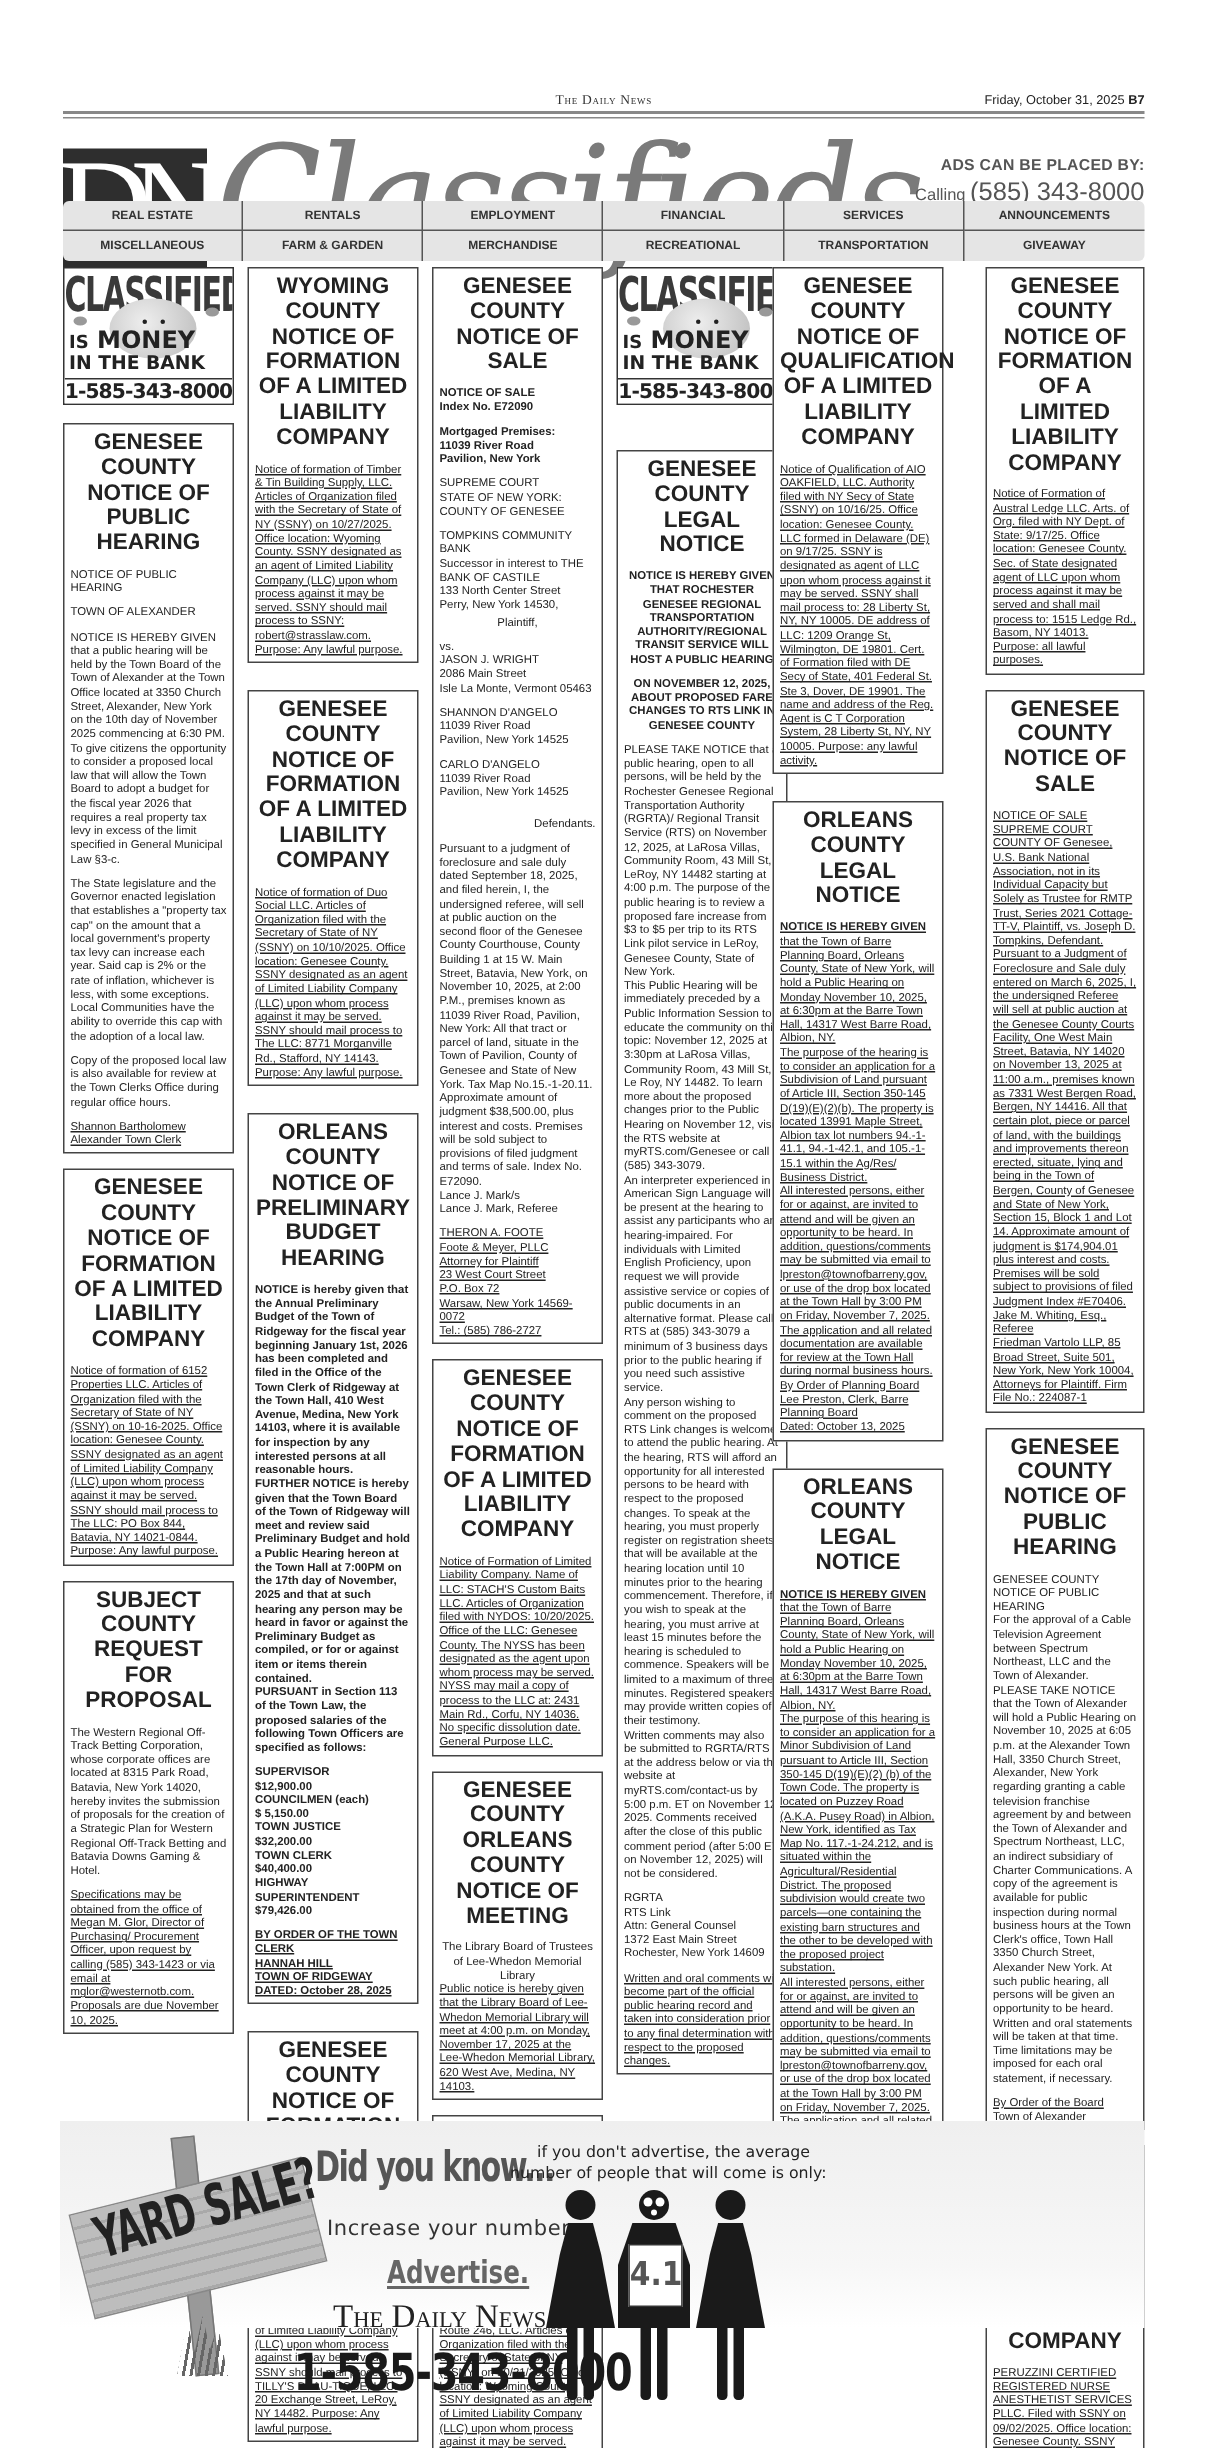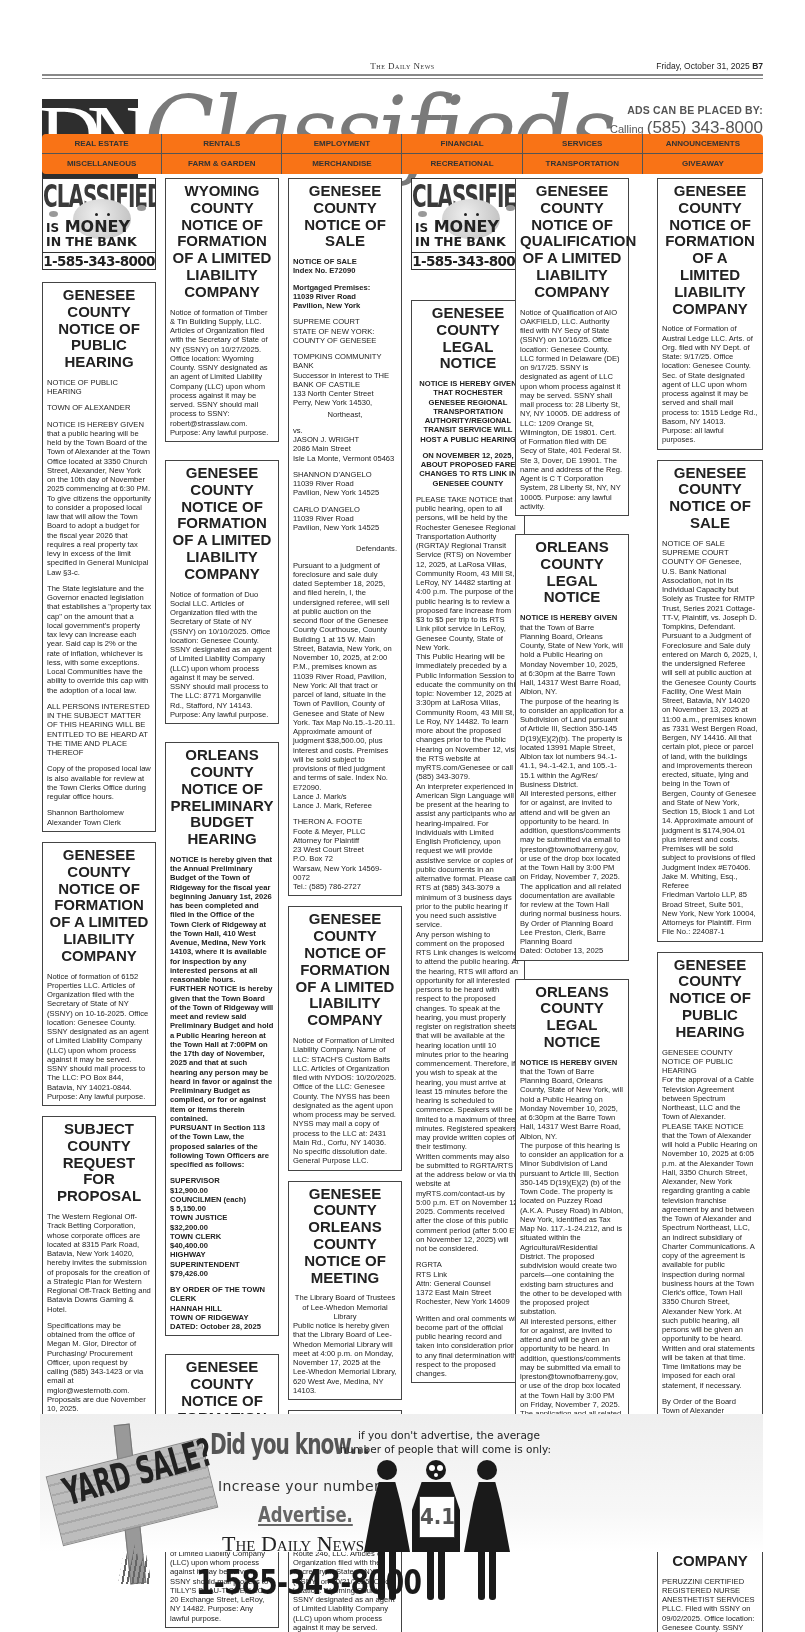--- a/index.html
+++ b/index.html
@@ -24,7 +24,7 @@
   .contact .stop { font-size: 10px; color: #666; margin-top: 1px; }
   .contact .web { font-size: 10px; color: #666; margin-top: 2px; }
 
-  .catbar { position: absolute; left: 42px; top: 134px; width: 721px; height: 40px; background: #f97316; border-radius: 4px; display: grid; grid-template-columns: repeat(6, 1fr); grid-template-rows: 20px 20px; top: 134px; }
+  .catbar { position: absolute; left: 42px; top: 134px; width: 721px; height: 40px; background: #e5e5e5; border-radius: 4px; display: grid; grid-template-columns: repeat(6, 1fr); grid-template-rows: 20px 20px; top: 134px; }
   .catbar .cat { font-size: 8px; font-weight: bold; color: #333; text-align: center; line-height: 20px; border-right: 1px solid #555; cursor: pointer; }
   .catbar .cat:nth-child(6n) { border-right: none; }
   .catbar .row1 { border-bottom: 1px solid #555; }

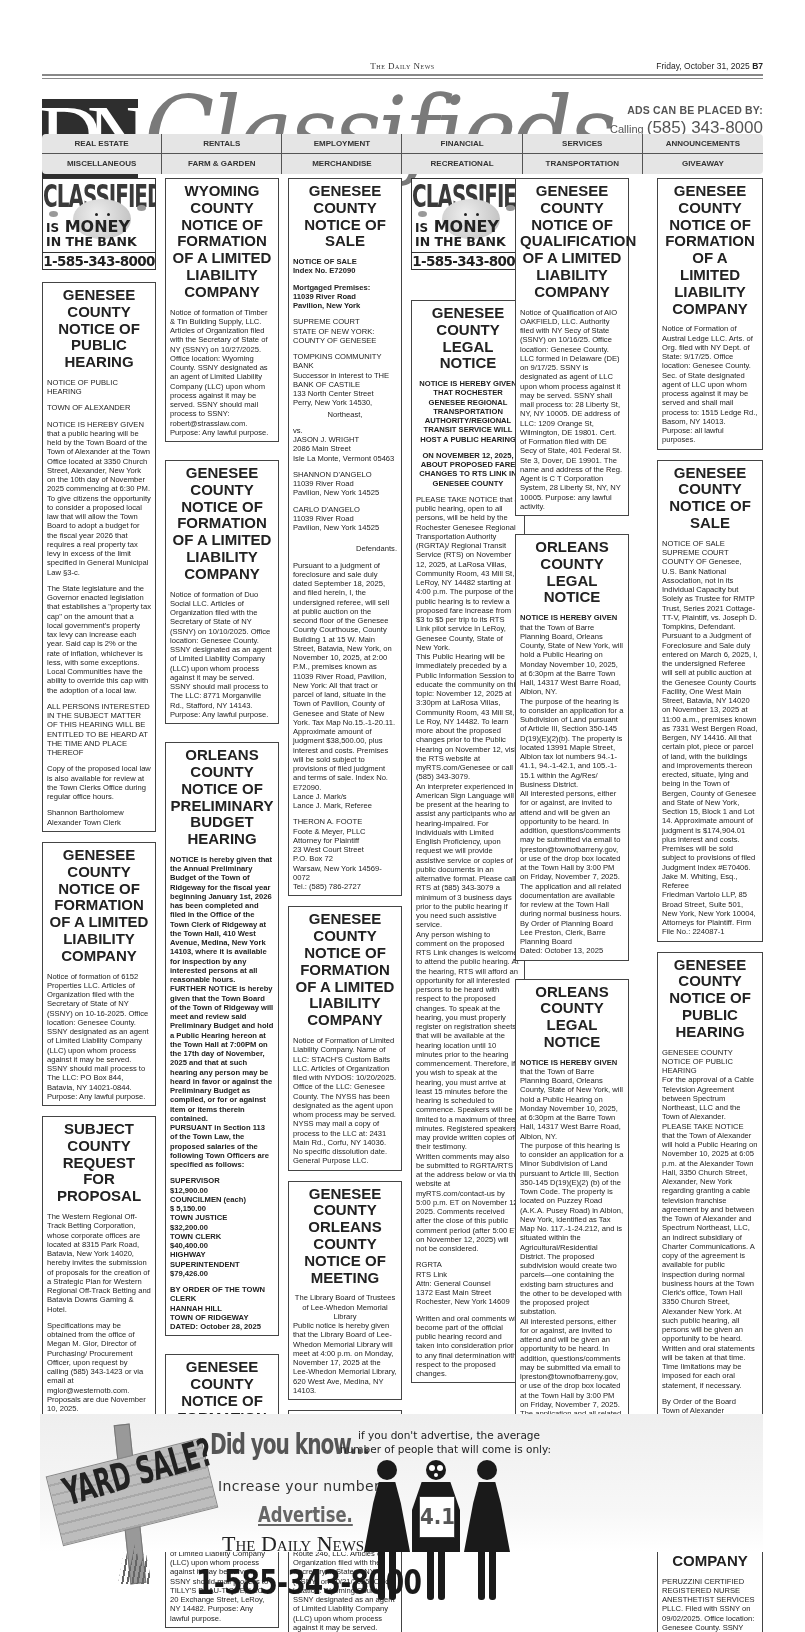--- a/index.html
+++ b/index.html
@@ -33,7 +33,7 @@
   .notice { border: 1.2px solid #444; padding: 4px 4px 4px 4px; font-size: 7.6px; line-height: 1.22; color: #222; background: #fff; margin-bottom: 10px; }
   .notice h3 { font-size: 15px; font-weight: bold; text-align: center; line-height: 1.12; color: #222; margin-bottom: 7px; }
   .notice p { margin-bottom: 7px; white-space: pre-line; }
-  .notice p:last-child { margin-bottom: 0; }
+  .notice p:last-child { margin-bottom: 0; text-decoration: underline; }
   .notice .bold { font-weight: bold; }
   .notice .center { text-align: center; }
   .notice .bcenter { font-weight: bold; text-align: center; }

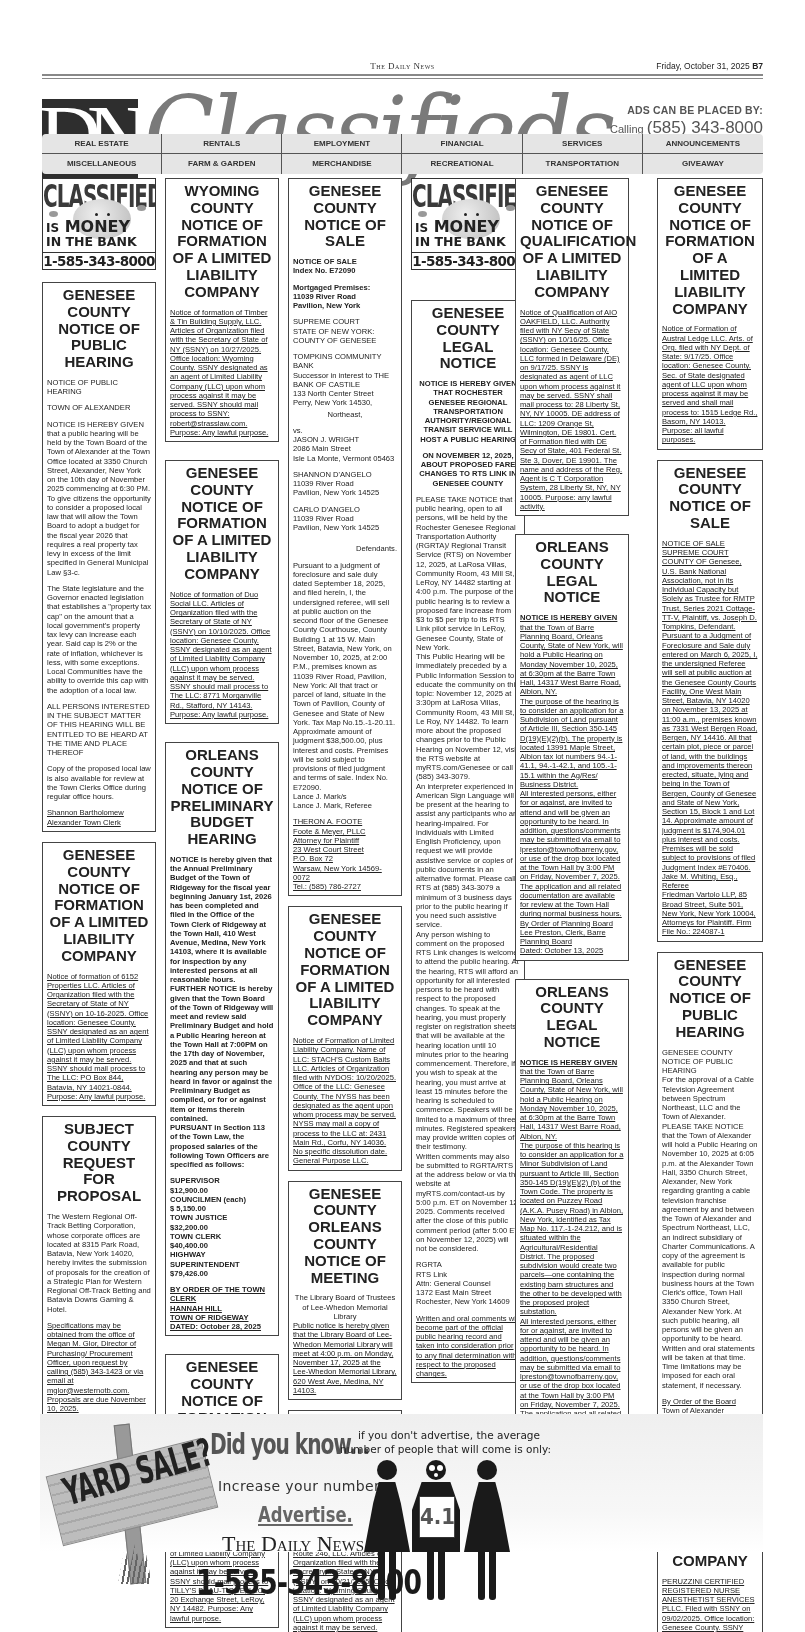--- a/index.html
+++ b/index.html
@@ -194,7 +194,7 @@
 Successor in interest to THE BANK OF CASTILE
 133 North Center Street
 Perry, New York  14530,</p>
-    <p class="center">Northeast,</p>
+    <p class="center">Plaintiff,</p>
     <p>vs.
 JASON J. WRIGHT
 2086 Main Street

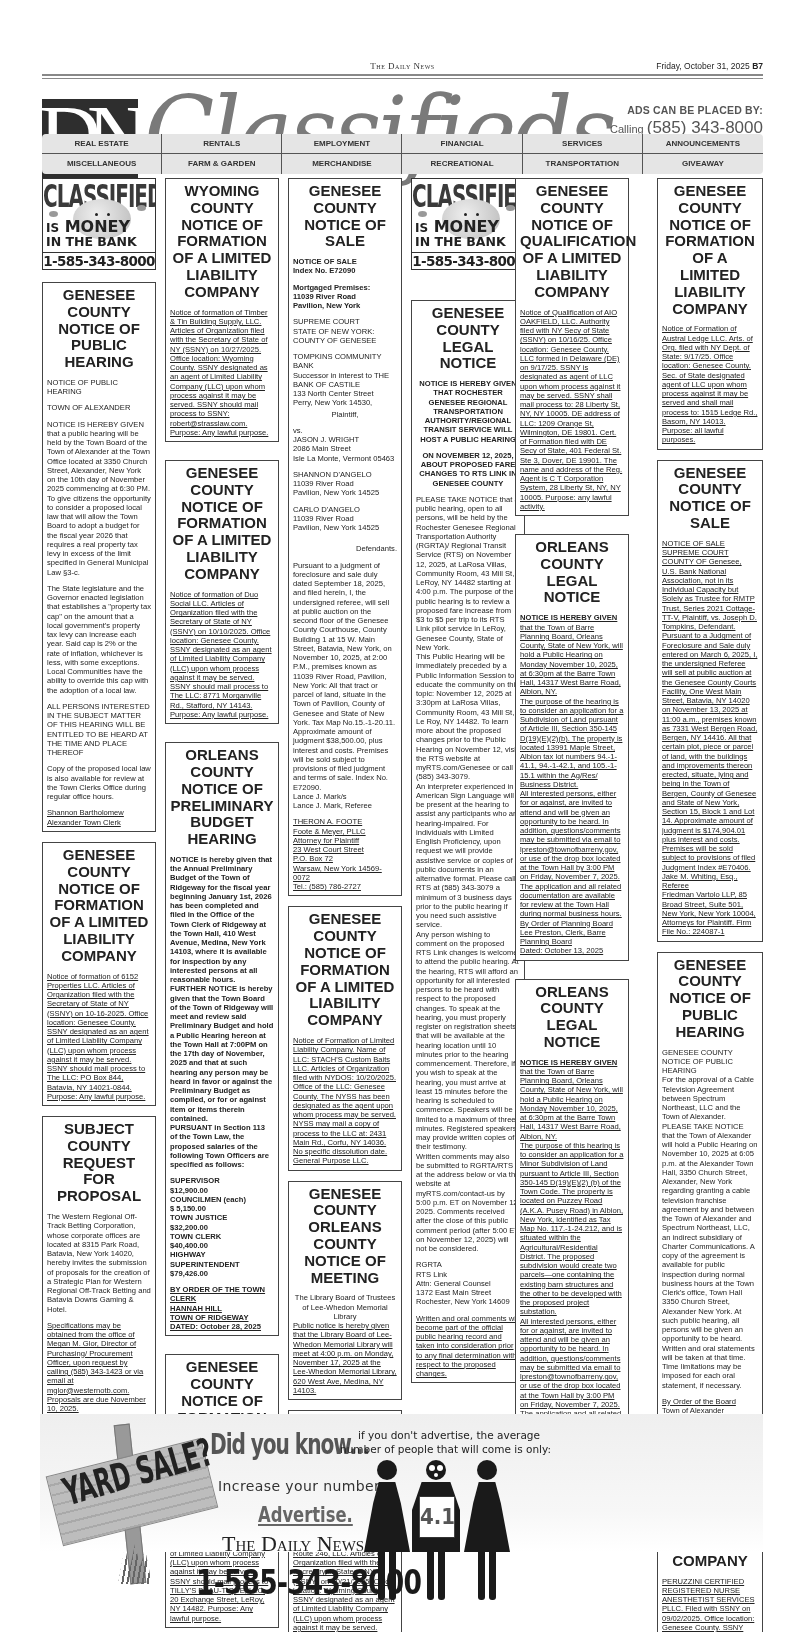--- a/index.html
+++ b/index.html
@@ -126,7 +126,6 @@
     <p>TOWN OF ALEXANDER</p>
     <p>NOTICE IS HEREBY GIVEN that a public hearing will be held by the Town Board of the Town of Alexander at the Town Office located at 3350 Church Street, Alexander, New York on the 10th day of November 2025 commencing at 6:30 PM. To give citizens the opportunity to consider a proposed local law that will allow the Town Board to adopt a budget for the fiscal year 2026 that requires a real property tax levy in excess of the limit specified in General Municipal Law §3-c.</p>
     <p>The State legislature and the Governor enacted legislation that establishes a "property tax cap" on the amount that a local government's property tax levy can increase each year. Said cap is 2% or the rate of inflation, whichever is less, with some exceptions. Local Communities have the ability to override this cap with the adoption of a local law.</p>
-    <p>ALL PERSONS INTERESTED IN THE SUBJECT MATTER OF THIS HEARING WILL BE ENTITLED TO BE HEARD AT THE TIME AND PLACE THEREOF</p>
     <p>Copy of the proposed local law is also available for review at the Town Clerks Office during regular office hours.</p>
     <p>Shannon Bartholomew
 Alexander Town Clerk</p>

